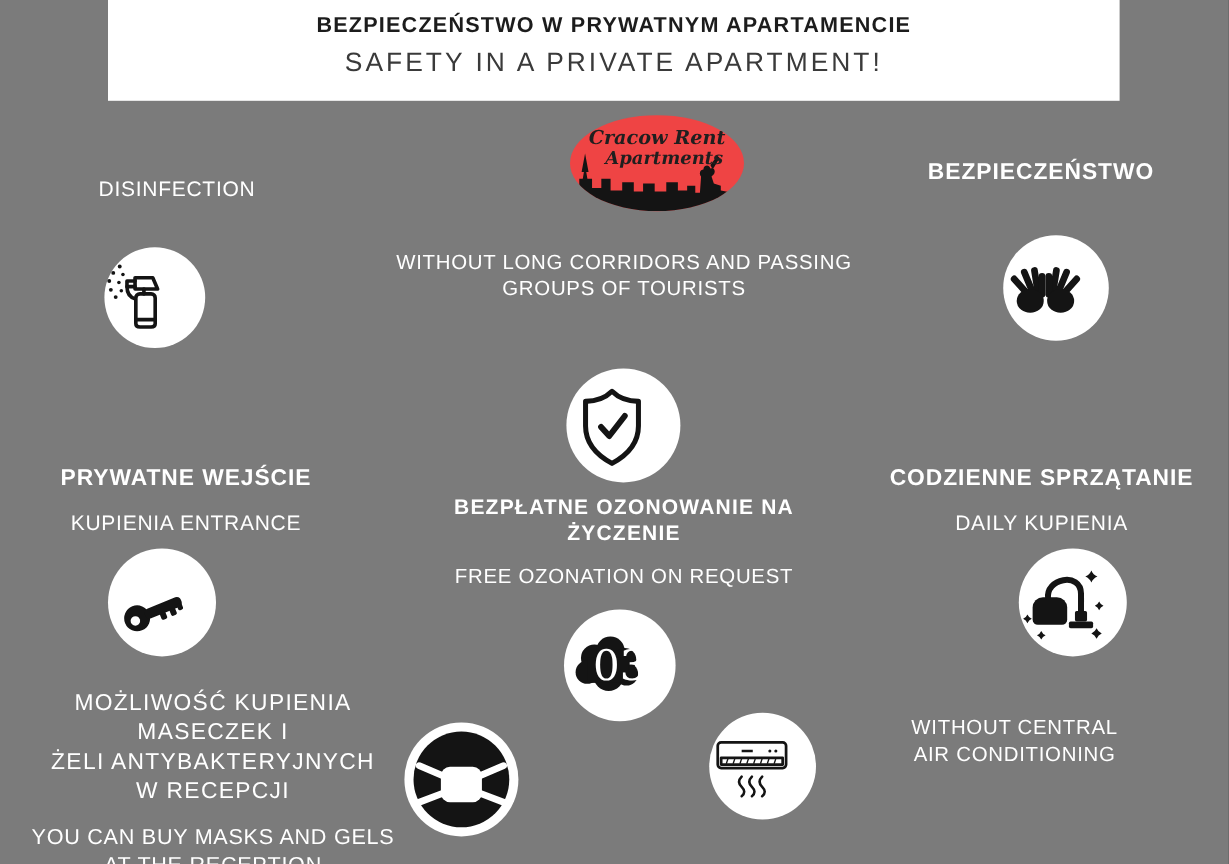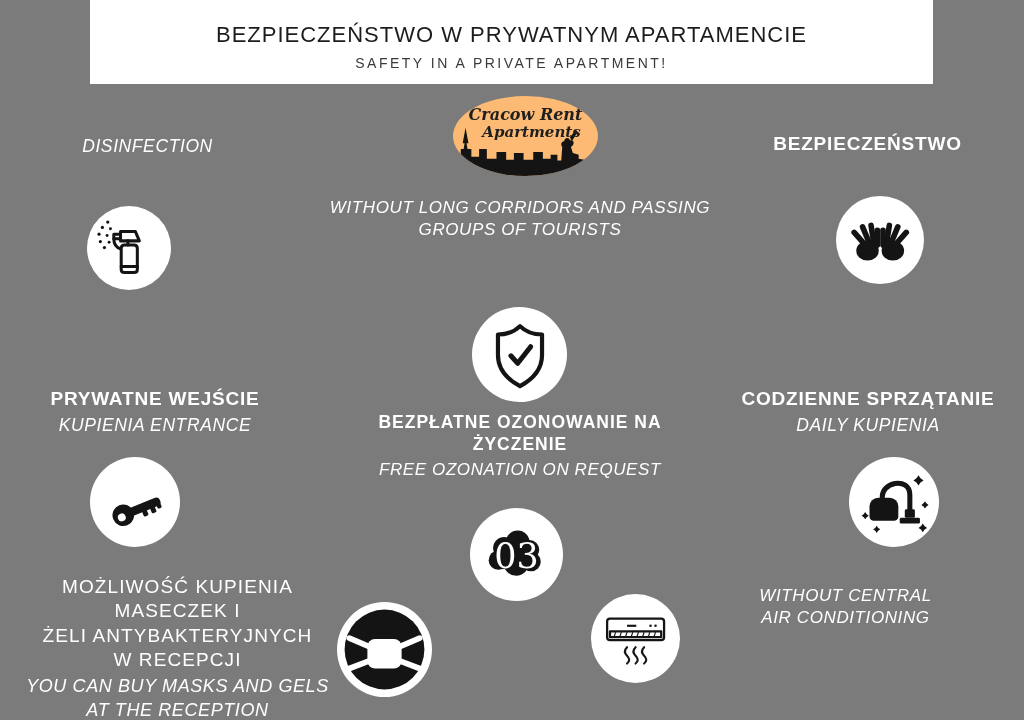--- a/index.html
+++ b/index.html
@@ -14,7 +14,7 @@
     background:var(--banner,#fff);text-align:center;
   }
   .banner-title{
-    margin-top:22px;font-size:22px;font-weight:400;letter-spacing:1px;
+    margin-top:11px;font-size:18px;font-weight:700;letter-spacing:1px;
     color:var(--heading,#1c1c1c);
   }
   .banner-sub{

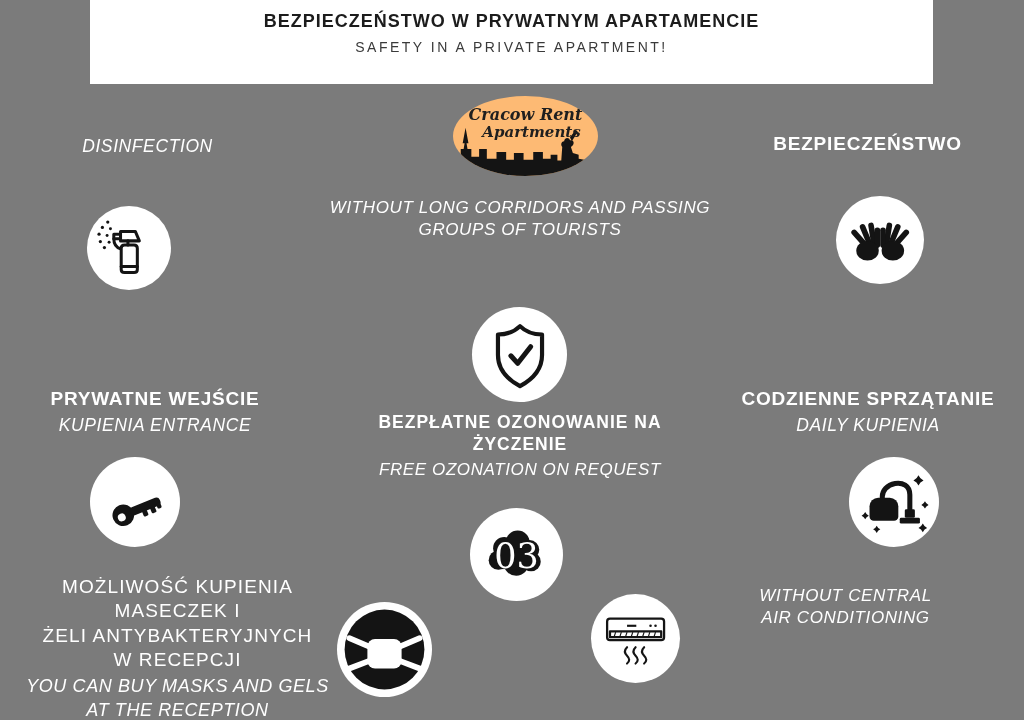--- a/index.html
+++ b/index.html
@@ -18,7 +18,7 @@
     color:var(--heading,#1c1c1c);
   }
   .banner-sub{
-    margin-top:7px;font-size:14px;font-weight:400;letter-spacing:2.5px;
+    margin-top:7px;font-size:22px;font-weight:400;letter-spacing:2.5px;
     color:var(--heading_sub,#3a3a3a);
   }
   

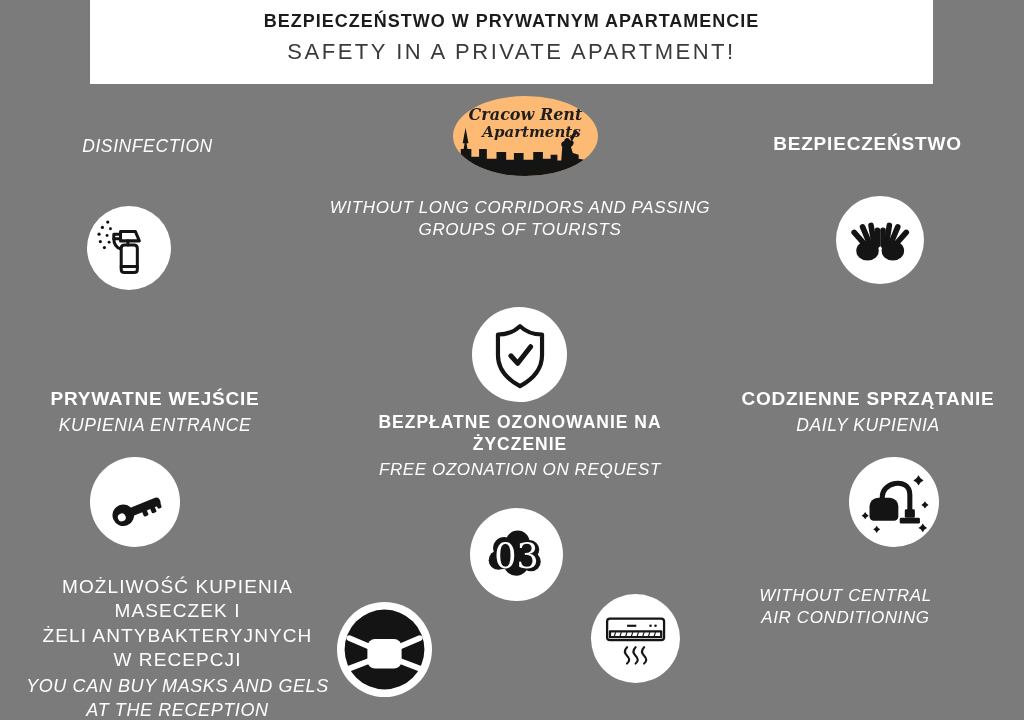--- a/index.html
+++ b/index.html
@@ -23,8 +23,8 @@
   }
   
   .logo{
-    position:absolute;left:453px;top:96px;width:145px;height:80px;
-    background:#fdba74;border-radius:50%;overflow:hidden;
+    position:absolute;left:475px;top:96px;width:145px;height:80px;
+    background:#ef4444;border-radius:50%;overflow:hidden;
   }
   .logo-text{
     position:absolute;width:100%;text-align:center;color:#1f1f1f;

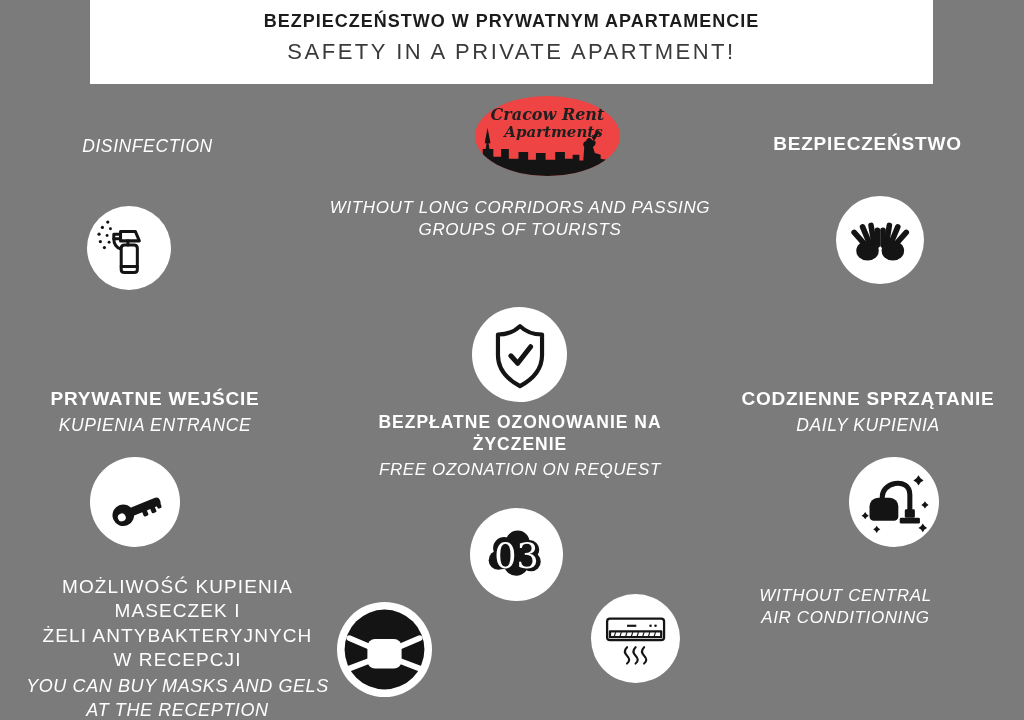--- a/index.html
+++ b/index.html
@@ -38,8 +38,8 @@
   .ftitle{font-weight:700;font-size:19px;letter-spacing:0.8px;line-height:1.28;white-space:pre-line;}
   .ftitle.mid{font-size:17.5px;letter-spacing:1px;}
   .ftitle.regular{font-weight:400;font-size:19px;letter-spacing:1.1px;}
-  .fsub{font-style:italic;font-weight:400;font-size:17.5px;letter-spacing:0.6px;
-        line-height:1.3;white-space:pre-line;margin-top:3px;color:var(--text,#fff);}
+  .fsub{font-weight:400;font-size:17.5px;letter-spacing:0.6px;
+        line-height:1.3;white-space:pre-line;margin-top:14px;color:var(--text,#fff);}
   .fsub.mid{font-size:17px;}
   
   .circle{

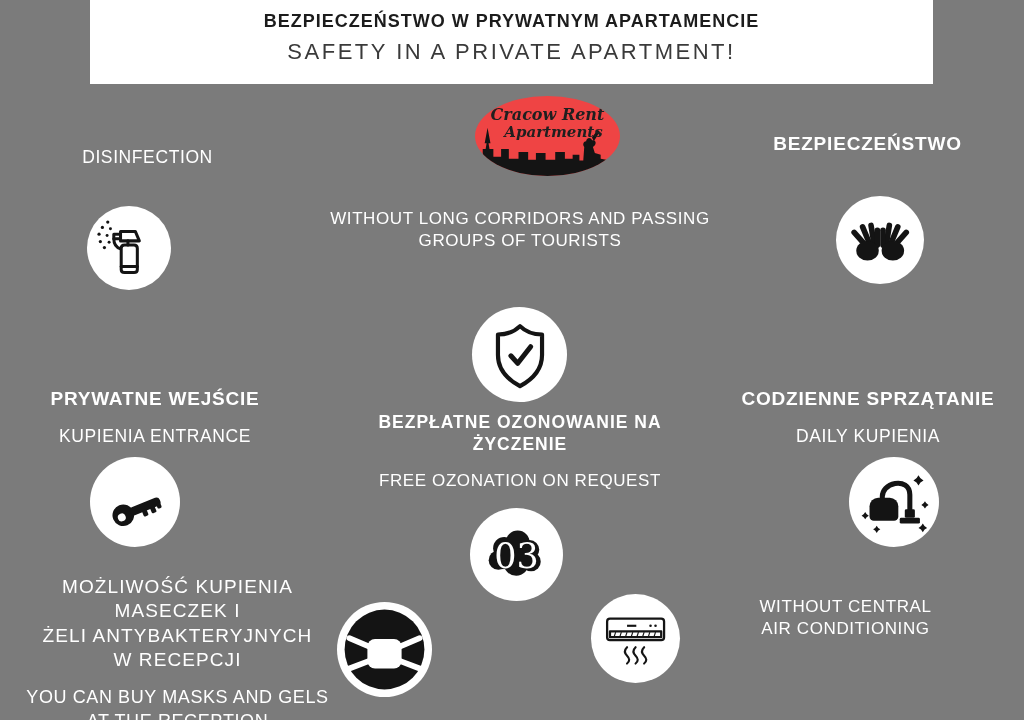--- a/index.html
+++ b/index.html
@@ -44,7 +44,7 @@
   
   .circle{
     position:absolute;background:var(--circle,#fff);border-radius:50%;
-    display:flex;align-items:center;justify-content:center;
+    display:flex;align-items:center;
   }
   .circle svg{width:80%;height:80%;}
   .circle.maskc svg{width:100%;height:100%;}

